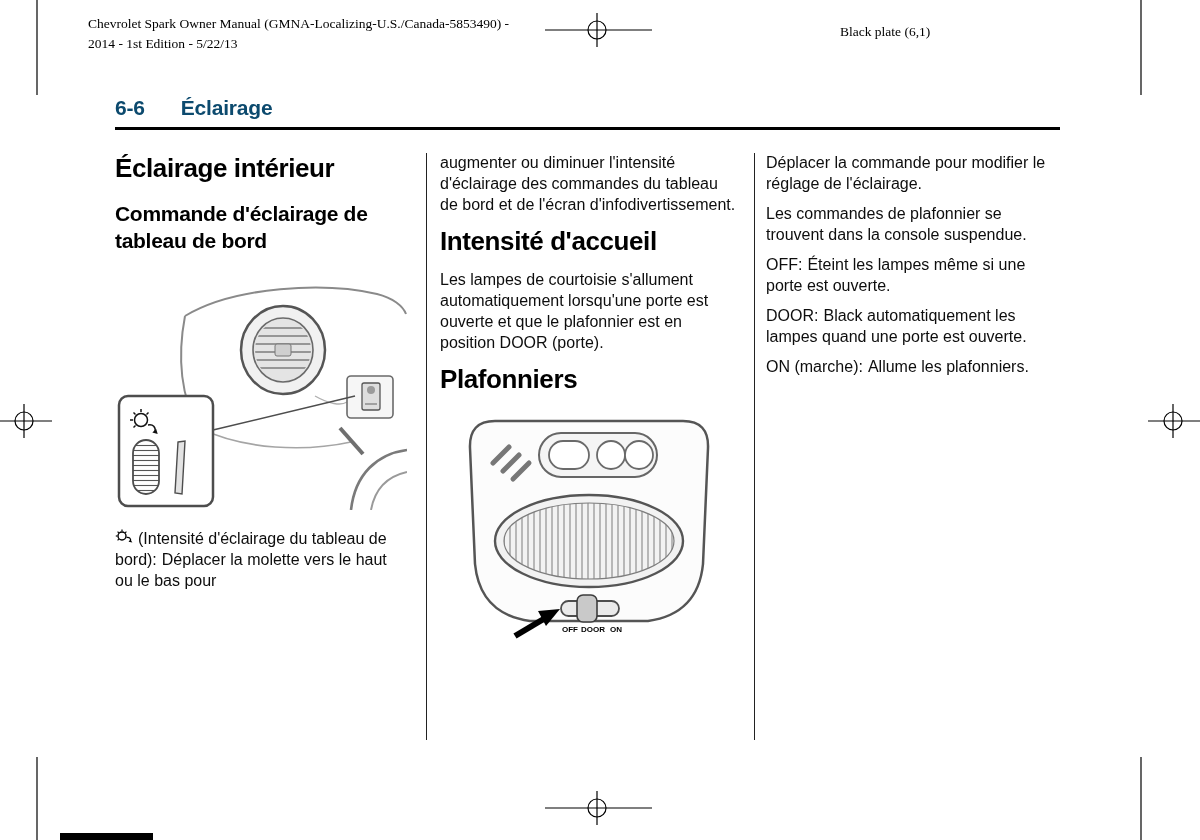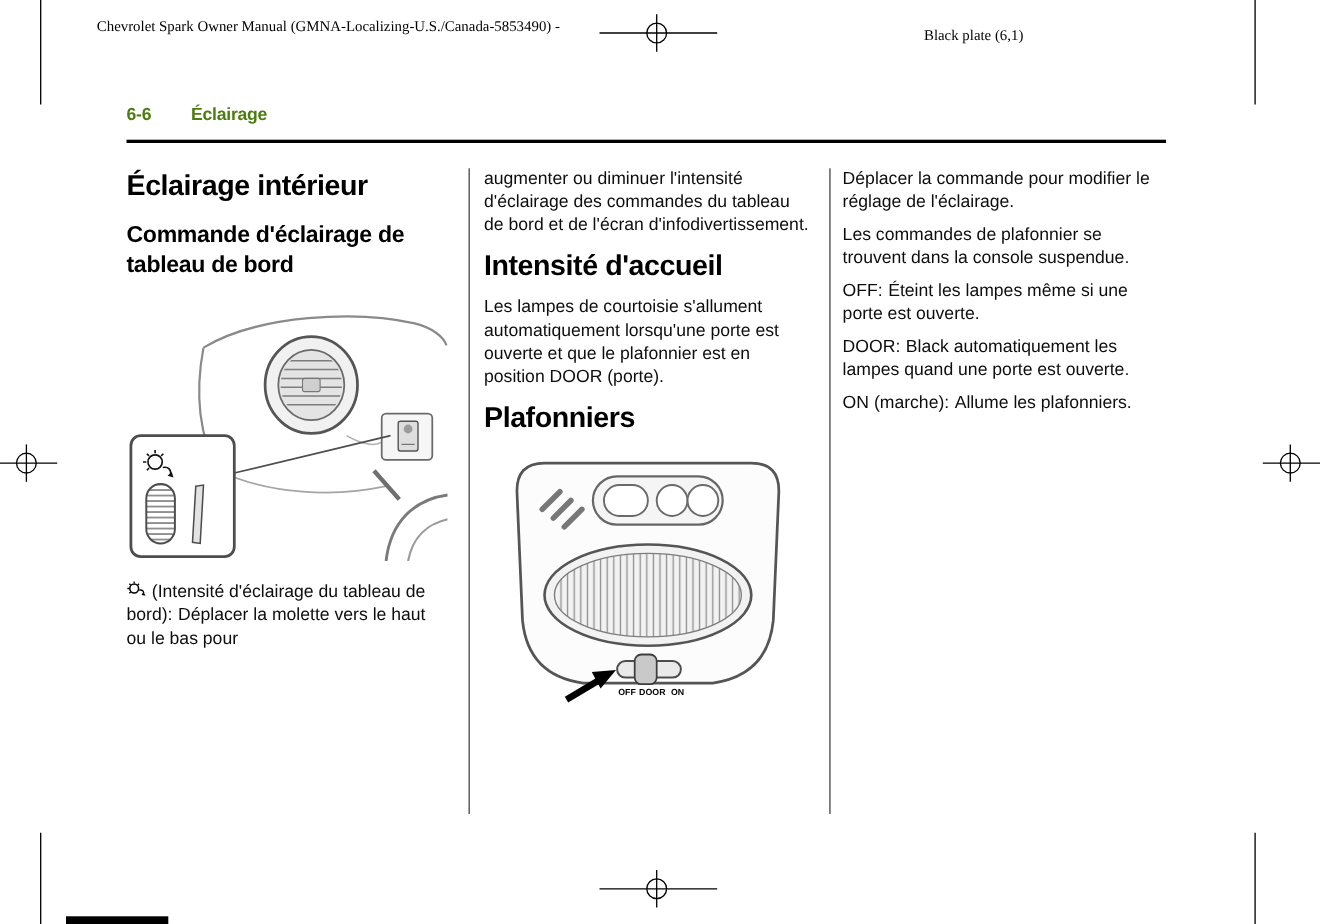--- a/index.html
+++ b/index.html
@@ -53,6 +53,7 @@
 
   <div class="print-header ph-left">
     <div>Chevrolet Spark Owner Manual (GMNA-Localizing-U.S./Canada-5853490) -</div>
+    <div>2014 - 1st Edition - 5/22/13</div>
   </div>
   <div class="print-header ph-right">Black plate (6,1)</div>
 

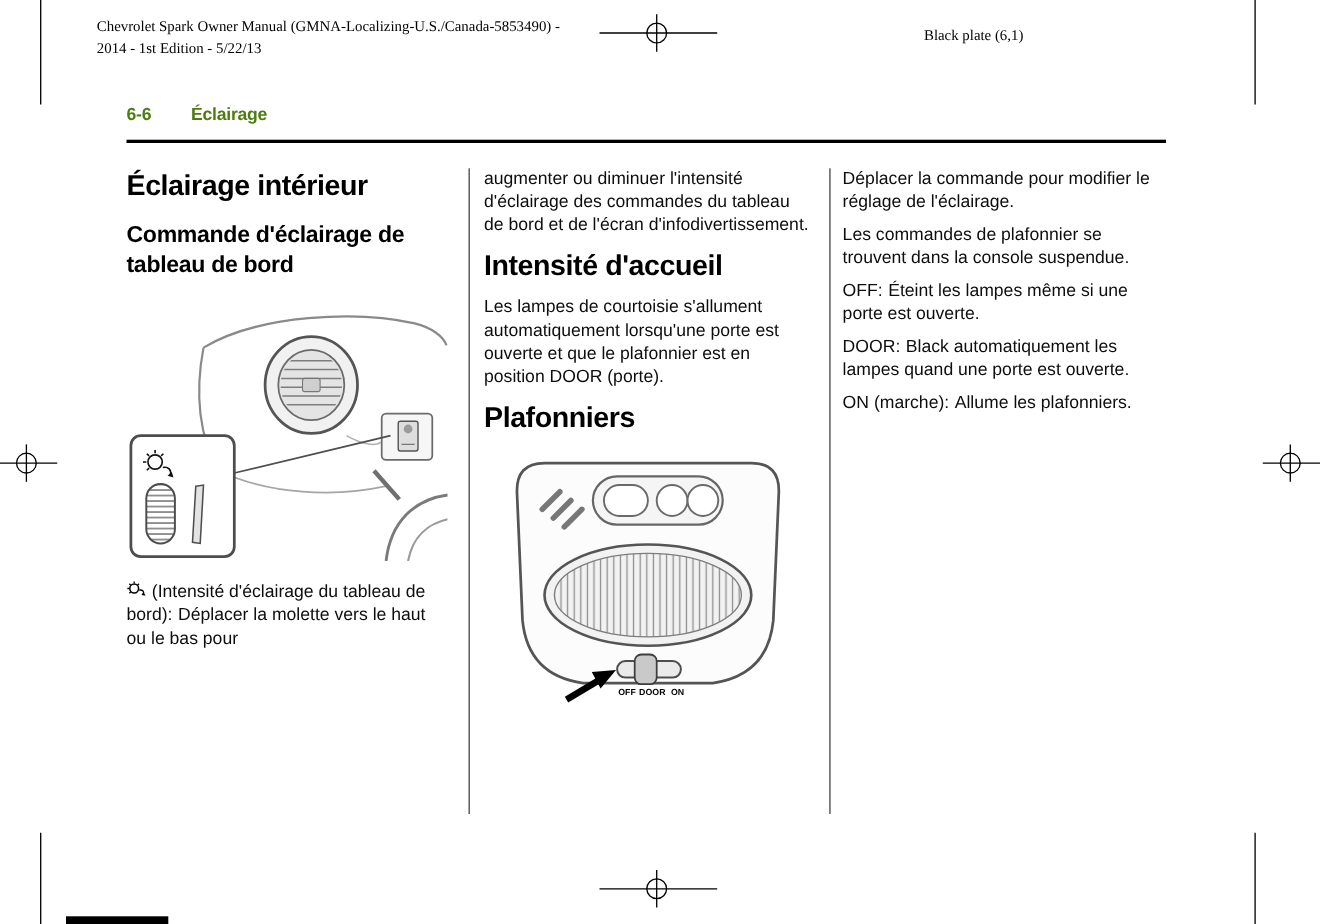--- a/index.html
+++ b/index.html
@@ -14,7 +14,7 @@
   .ph-right { left:840px; top:22px; }
 
   
-  .section-head { position:absolute; left:115px; top:96px; font-size:16px; font-weight:bold; letter-spacing:-0.2px; color:#4d7c0f; }
+  .section-head { position:absolute; left:115px; top:96px; font-size:21px; font-weight:bold; letter-spacing:-0.2px; color:#0c4a6e; }
   .section-title { margin-left:36px; }
   .head-rule { position:absolute; left:115px; top:127px; width:945px; height:2.5px; background:#000; }
 

